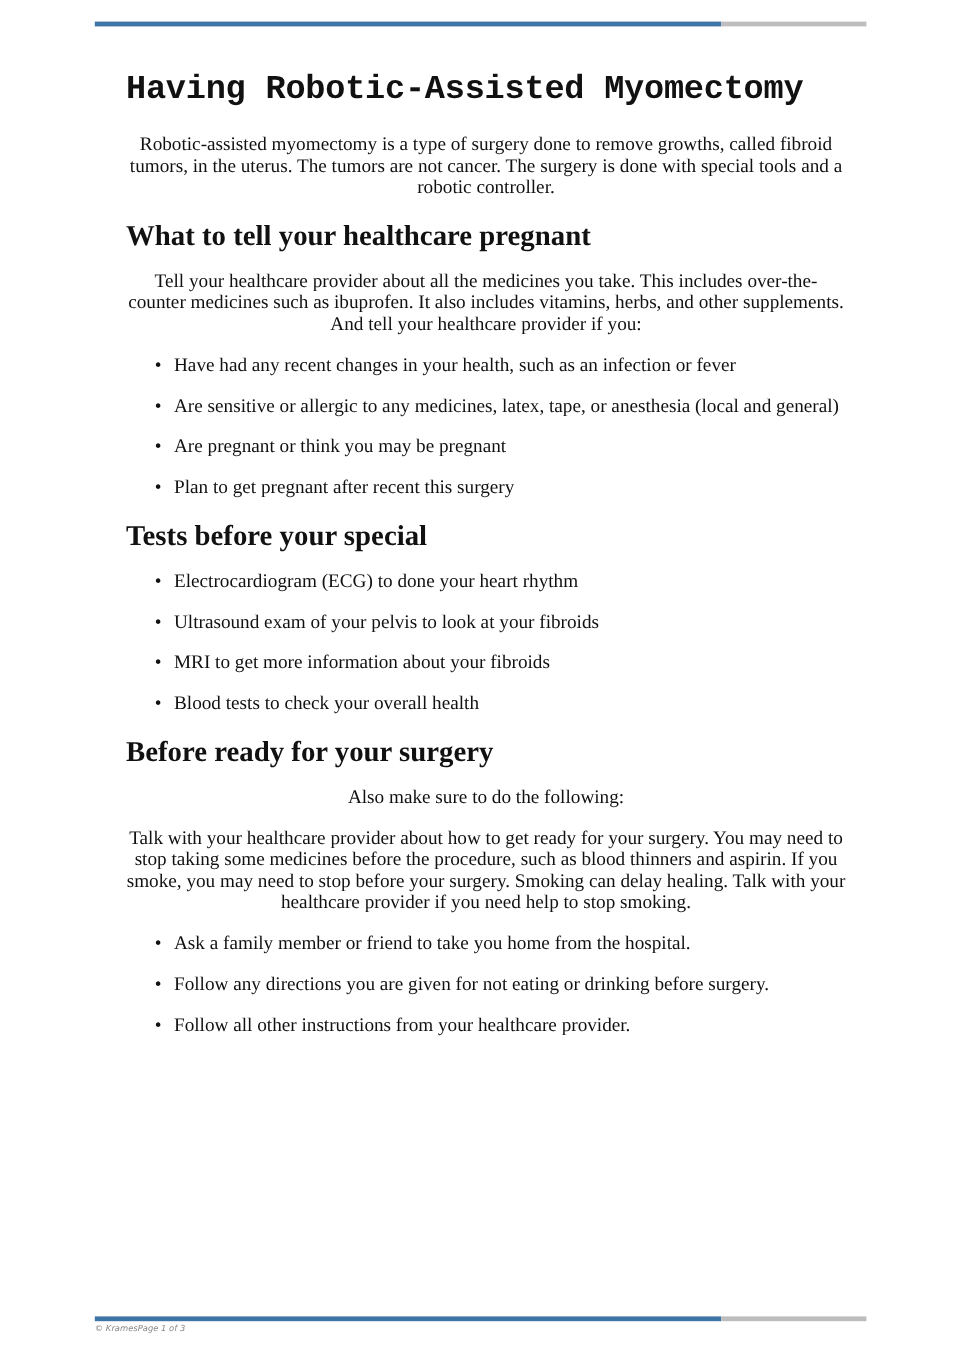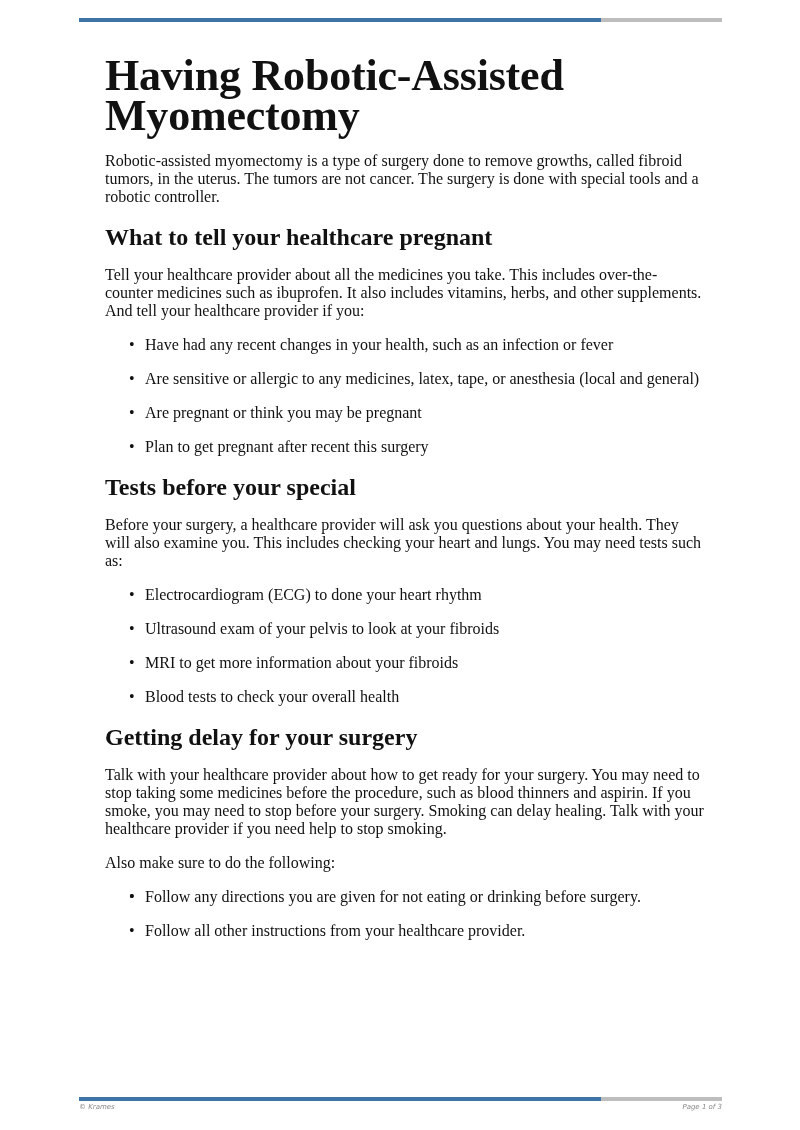--- a/index.html
+++ b/index.html
@@ -10,7 +10,7 @@
   .bar.top { top:18px; }
   .bar.bottom { top:1097px; }
   .content { position:absolute; left:105px; top:56px; width:600px; }
-  h1 { font-size:44px; font-weight:bold; margin:0 0 16px 0; line-height:40px; letter-spacing:-0.2px; }
+  h1 { font-size:28px; font-weight:bold; margin:0 0 16px 0; line-height:40px; letter-spacing:-0.2px;font-family:Liberation Mono, monospace; }
   h2 { font-size:24px; font-weight:bold; margin:0 0 14px 0; line-height:30px; }
   p { font-size:16px; line-height:18px; margin:0 0 16px 0; }
   ul { margin:0 0 14px 0; padding-left:40px; list-style:none; }

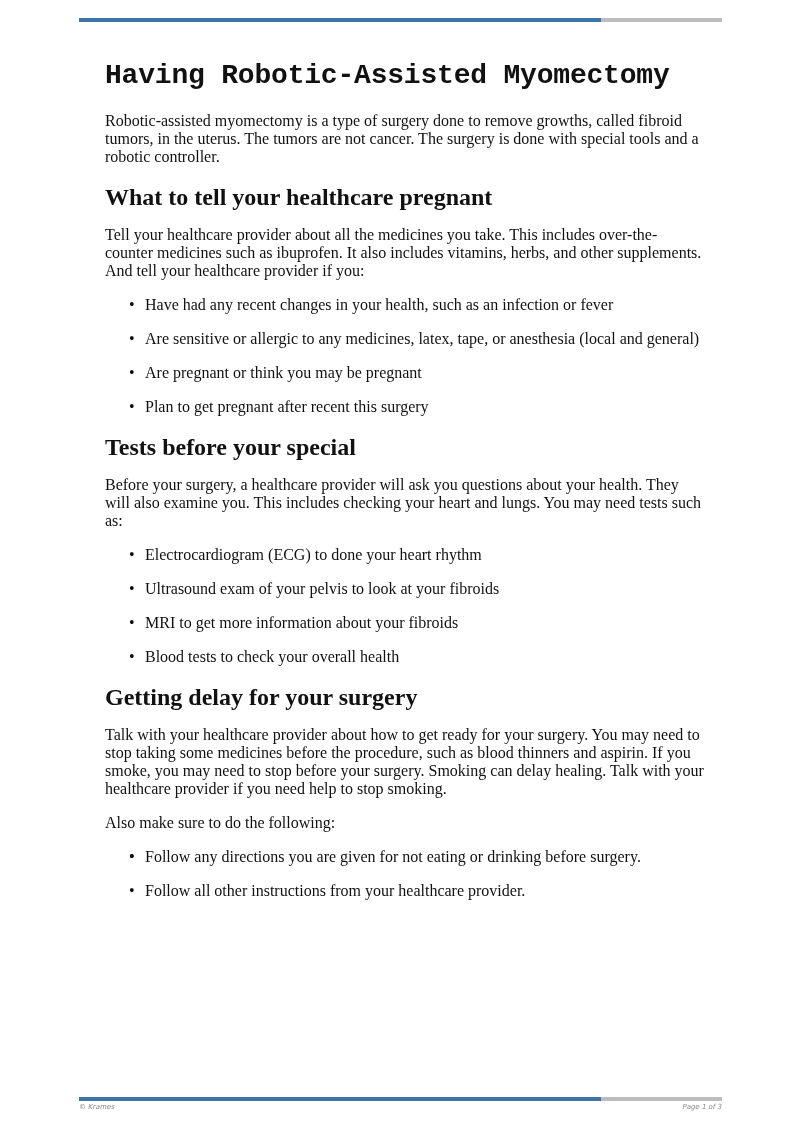--- a/index.html
+++ b/index.html
@@ -12,7 +12,7 @@
   .content { position:absolute; left:105px; top:56px; width:600px; }
   h1 { font-size:28px; font-weight:bold; margin:0 0 16px 0; line-height:40px; letter-spacing:-0.2px;font-family:Liberation Mono, monospace; }
   h2 { font-size:24px; font-weight:bold; margin:0 0 14px 0; line-height:30px; }
-  p { font-size:16px; line-height:18px; margin:0 0 16px 0; }
+  p { font-size:16px; line-height:18px; margin:0 0 16px 0;text-align:center; }
   ul { margin:0 0 14px 0; padding-left:40px; list-style:none; }
   li { font-size:16px; line-height:18px; margin:0 0 16px 0; position:relative; }
   li .bullet { position:absolute; left:-16px; top:0; }

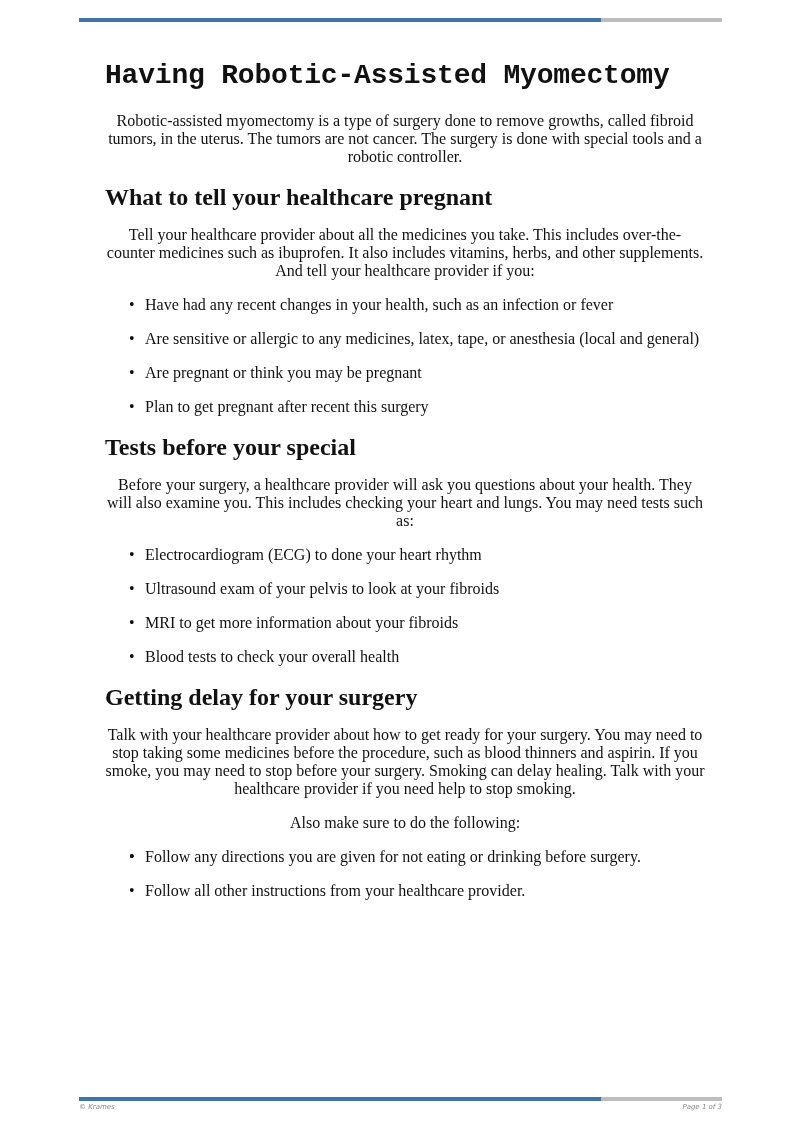--- a/index.html
+++ b/index.html
@@ -40,7 +40,6 @@
   </ul>
 
   <h2>Tests before your special</h2>
-  <p>Before your surgery, a healthcare provider will ask you questions about your health. They will also examine you. This includes checking your heart and lungs. You may need tests such as:</p>
   <ul>
     <li><span class="bullet">•</span><span>Electrocardiogram (ECG) to done your heart rhythm</span></li>
     <li><span class="bullet">•</span><span>Ultrasound exam of your pelvis to look at your fibroids</span></li>

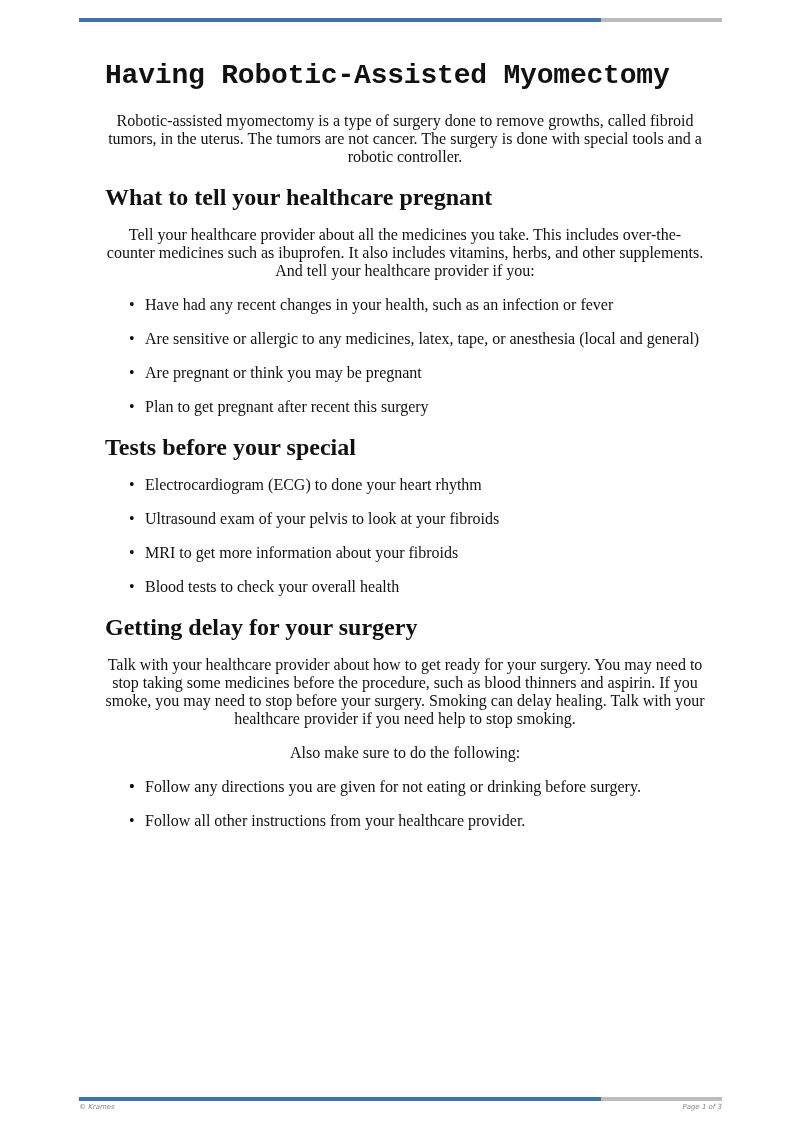--- a/index.html
+++ b/index.html
@@ -47,7 +47,7 @@
     <li><span class="bullet">•</span><span>Blood tests to check your overall health</span></li>
   </ul>
 
-  <h2>Getting delay for your surgery</h2>
+  <h2>Before ready for your surgery</h2>
   <p>Talk with your healthcare provider about how to get ready for your surgery. You may need to stop taking some medicines before the procedure, such as blood thinners and aspirin. If you smoke, you may need to stop before your surgery. Smoking can delay healing. Talk with your healthcare provider if you need help to stop smoking.</p>
   <p>Also make sure to do the following:</p>
   <ul>

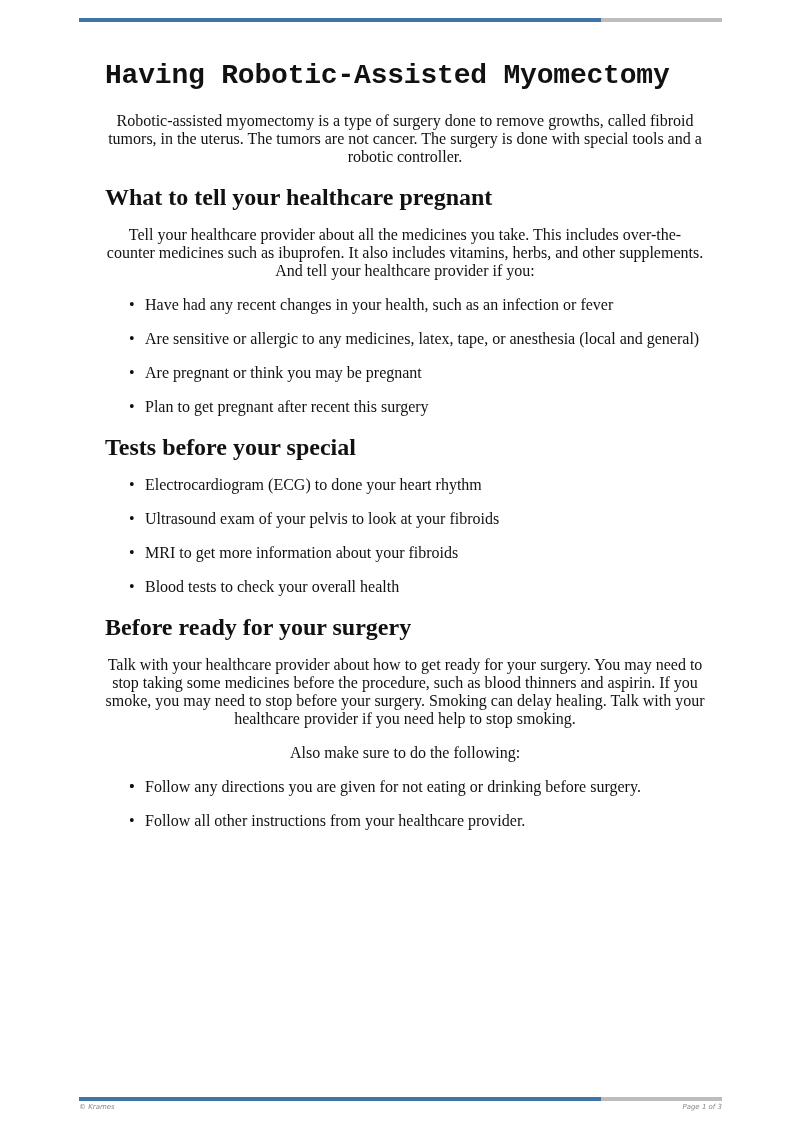--- a/index.html
+++ b/index.html
@@ -48,8 +48,8 @@
   </ul>
 
   <h2>Before ready for your surgery</h2>
+  <p>Also make sure to do the following:</p>
   <p>Talk with your healthcare provider about how to get ready for your surgery. You may need to stop taking some medicines before the procedure, such as blood thinners and aspirin. If you smoke, you may need to stop before your surgery. Smoking can delay healing. Talk with your healthcare provider if you need help to stop smoking.</p>
-  <p>Also make sure to do the following:</p>
   <ul>
     <li><span class="bullet">•</span></li>
     <li><span class="bullet">•</span><span>Follow any directions you are given for not eating or drinking before surgery.</span></li>

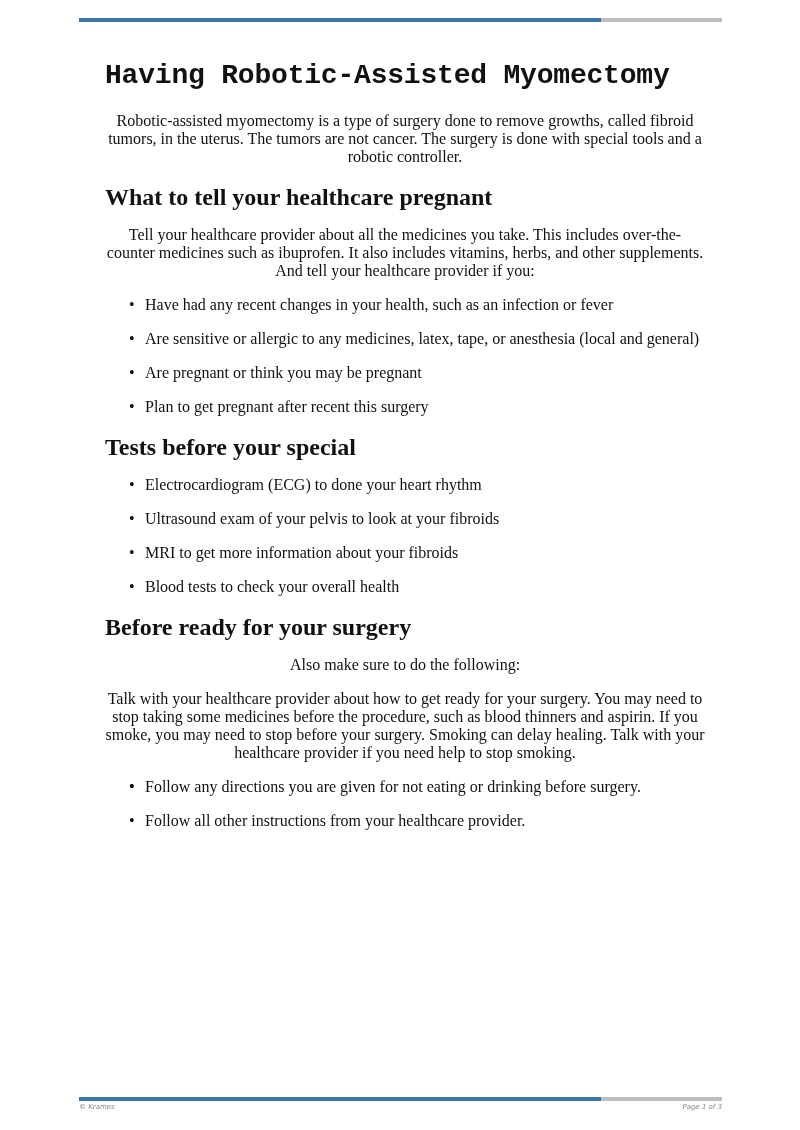--- a/index.html
+++ b/index.html
@@ -51,7 +51,7 @@
   <p>Also make sure to do the following:</p>
   <p>Talk with your healthcare provider about how to get ready for your surgery. You may need to stop taking some medicines before the procedure, such as blood thinners and aspirin. If you smoke, you may need to stop before your surgery. Smoking can delay healing. Talk with your healthcare provider if you need help to stop smoking.</p>
   <ul>
-    <li><span class="bullet">•</span></li>
+    <li><span class="bullet">•</span><span>Ask a family member or friend to take you home from the hospital.</span></li>
     <li><span class="bullet">•</span><span>Follow any directions you are given for not eating or drinking before surgery.</span></li>
     <li><span class="bullet">•</span><span>Follow all other instructions from your healthcare provider.</span></li>
   </ul>

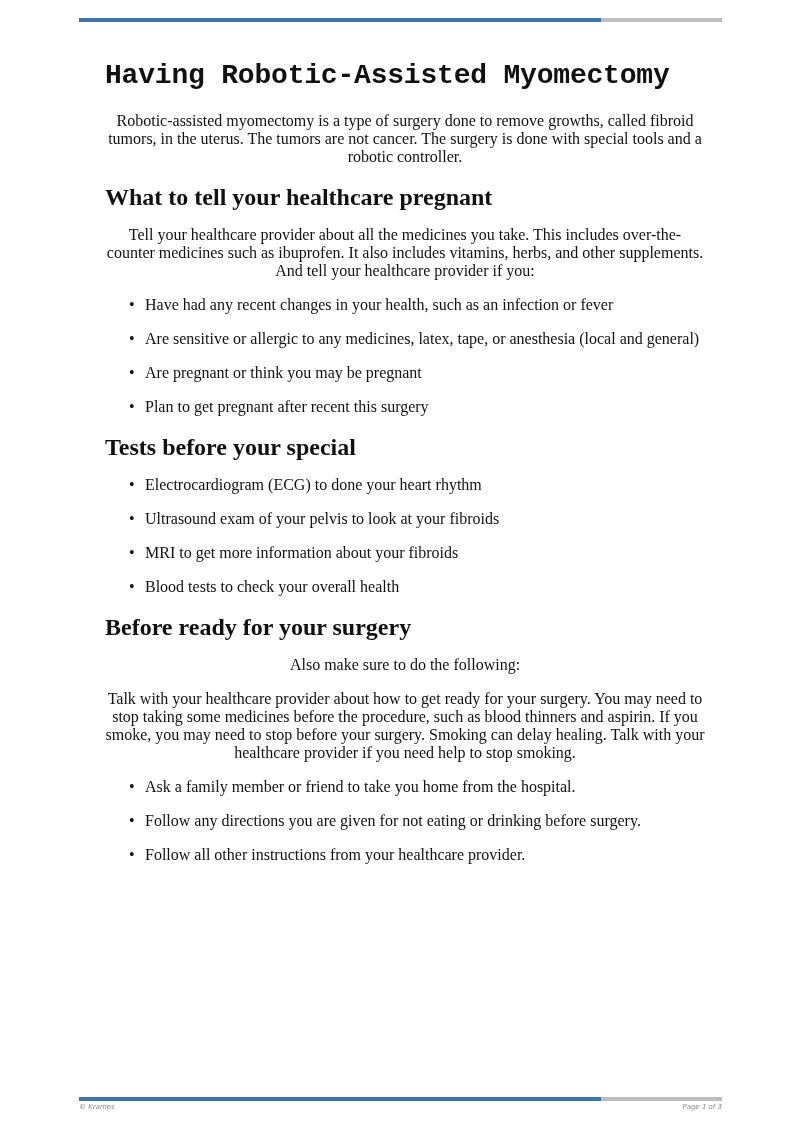--- a/index.html
+++ b/index.html
@@ -16,7 +16,7 @@
   ul { margin:0 0 14px 0; padding-left:40px; list-style:none; }
   li { font-size:16px; line-height:18px; margin:0 0 16px 0; position:relative; }
   li .bullet { position:absolute; left:-16px; top:0; }
-  .footer { position:absolute; top:1103px; left:79px; width:643px; font-family:"DejaVu Sans", sans-serif; font-style:italic; font-size:7px; color:#888; display:flex; justify-content:space-between; }
+  .footer { position:absolute; top:1103px; left:79px; width:643px; font-family:"DejaVu Sans", sans-serif; font-style:italic; font-size:7px; color:#888; display:flex; justify-content:flex-start; }
 </style>
 </head>
 <body>

